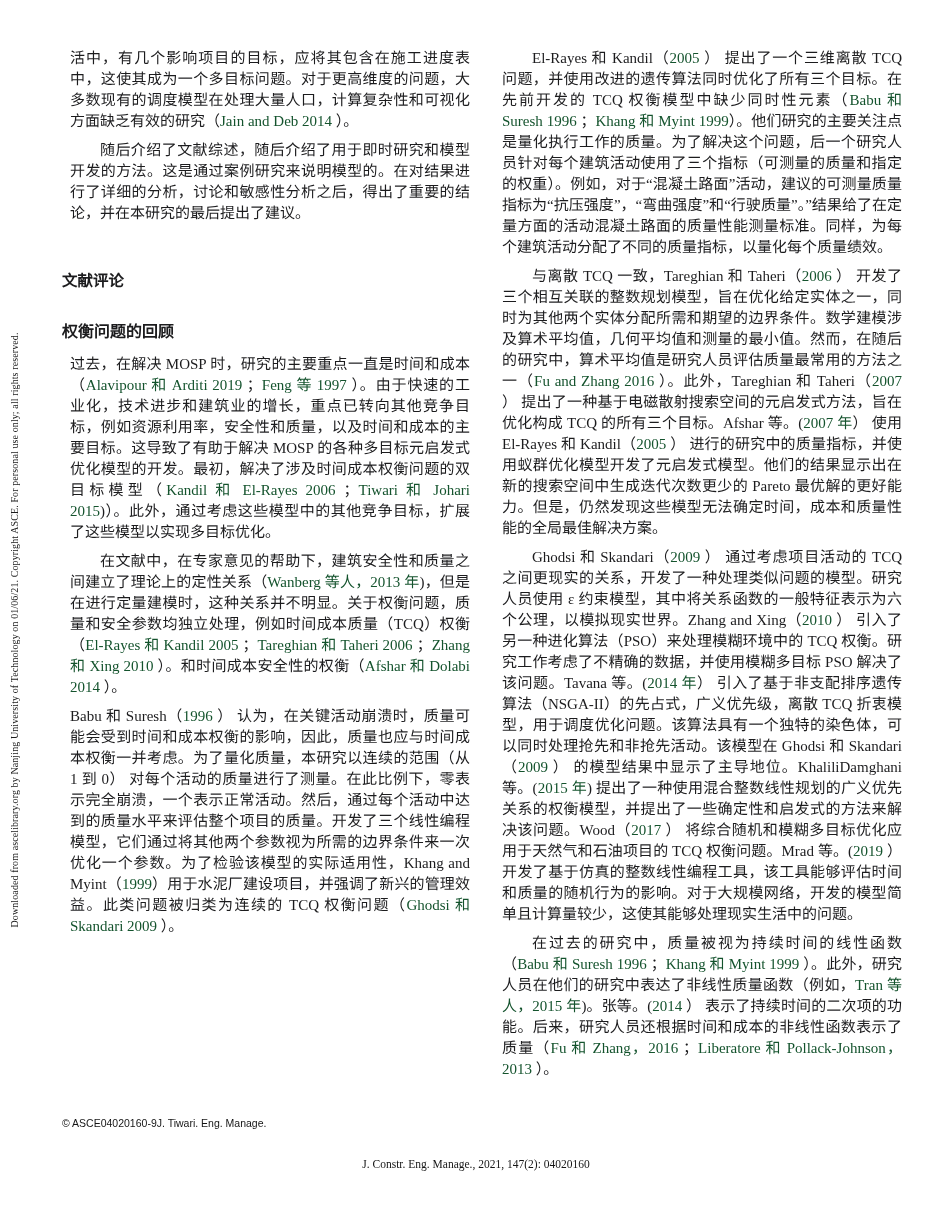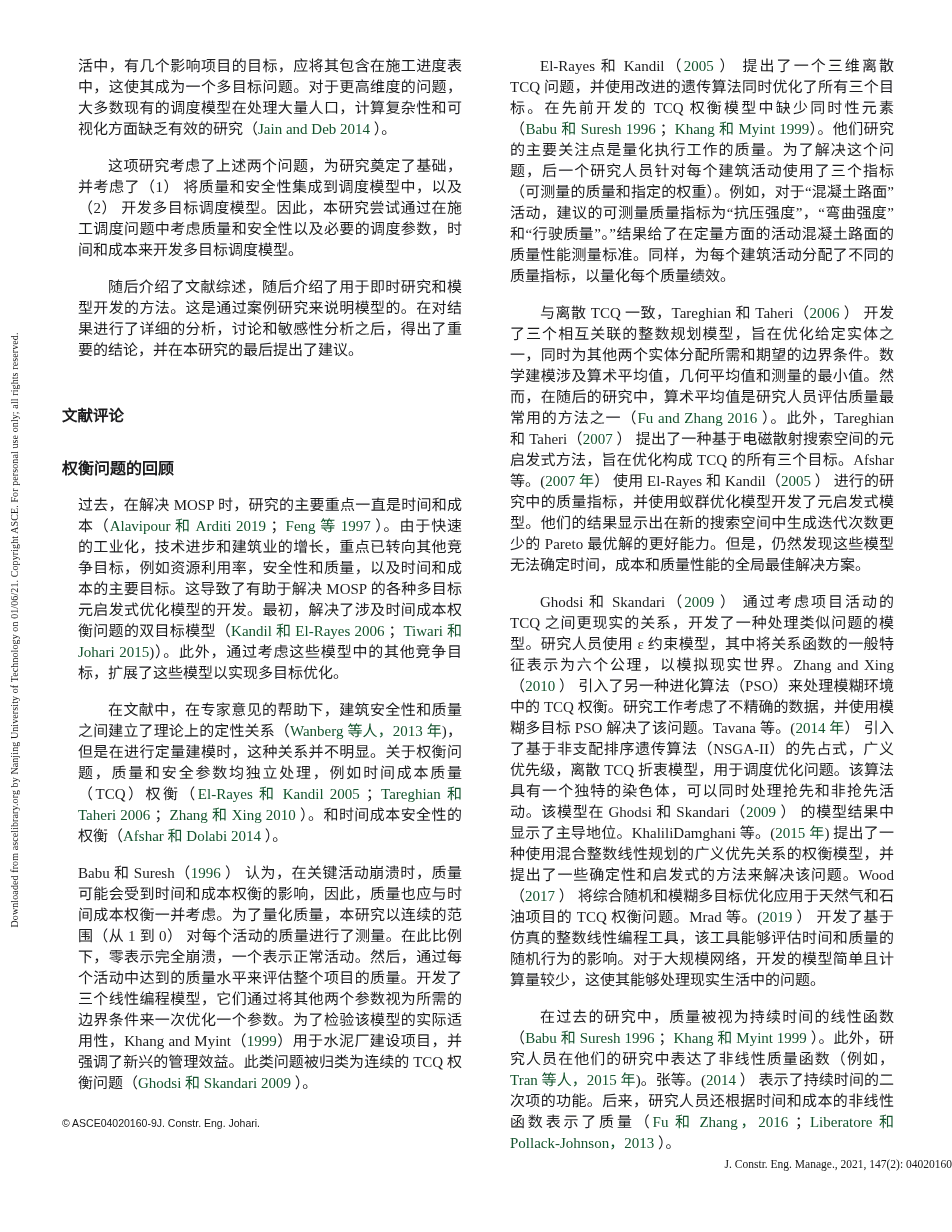--- a/index.html
+++ b/index.html
@@ -39,7 +39,7 @@
     line-height: 21px;
     text-align: justify;
   }
-  .para { margin: 16px; }
+  .para { margin: 8px; }
   .para.indent { text-indent: 2em; }
   .sec-heading {
     font-family: Liberation Mono, monospace;

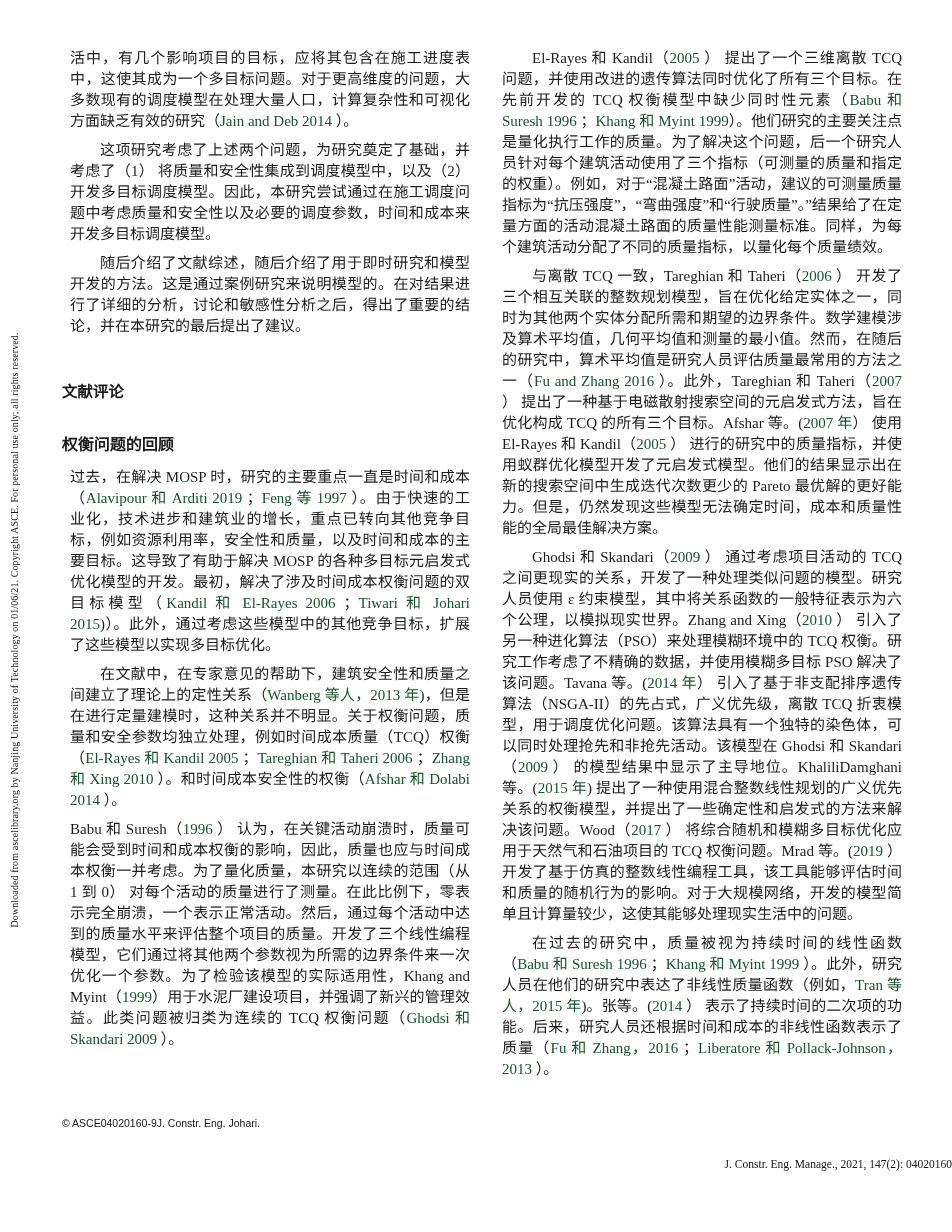--- a/index.html
+++ b/index.html
@@ -87,7 +87,6 @@
   <div class="columns">
     <div class="col">
         <p class="para"><span>活中，有几个影响项目的目标，应将其包含在施工进度表中，这使其成为一个多目标问题。对于更高维度的问题，大多数现有的调度模型在处理大量人口，计算复杂性和可视化方面缺乏有效的研究（</span><span class="cite-link">Jain and Deb 2014</span><span> ）。</span></p>
-        <p class="para indent"><span>这项研究考虑了上述两个问题，为研究奠定了基础，并考虑了（1） 将质量和安全性集成到调度模型中，以及（2） 开发多目标调度模型。因此，本研究尝试通过在施工调度问题中考虑质量和安全性以及必要的调度参数，时间和成本来开发多目标调度模型。</span></p>
         <p class="para indent"><span>随后介绍了文献综述，随后介绍了用于即时研究和模型开发的方法。这是通过案例研究来说明模型的。在对结果进行了详细的分析，讨论和敏感性分析之后，得出了重要的结论，并在本研究的最后提出了建议。</span></p>
         <div class="sec-heading">文献评论</div>
         <div class="sub-heading">权衡问题的回顾</div>

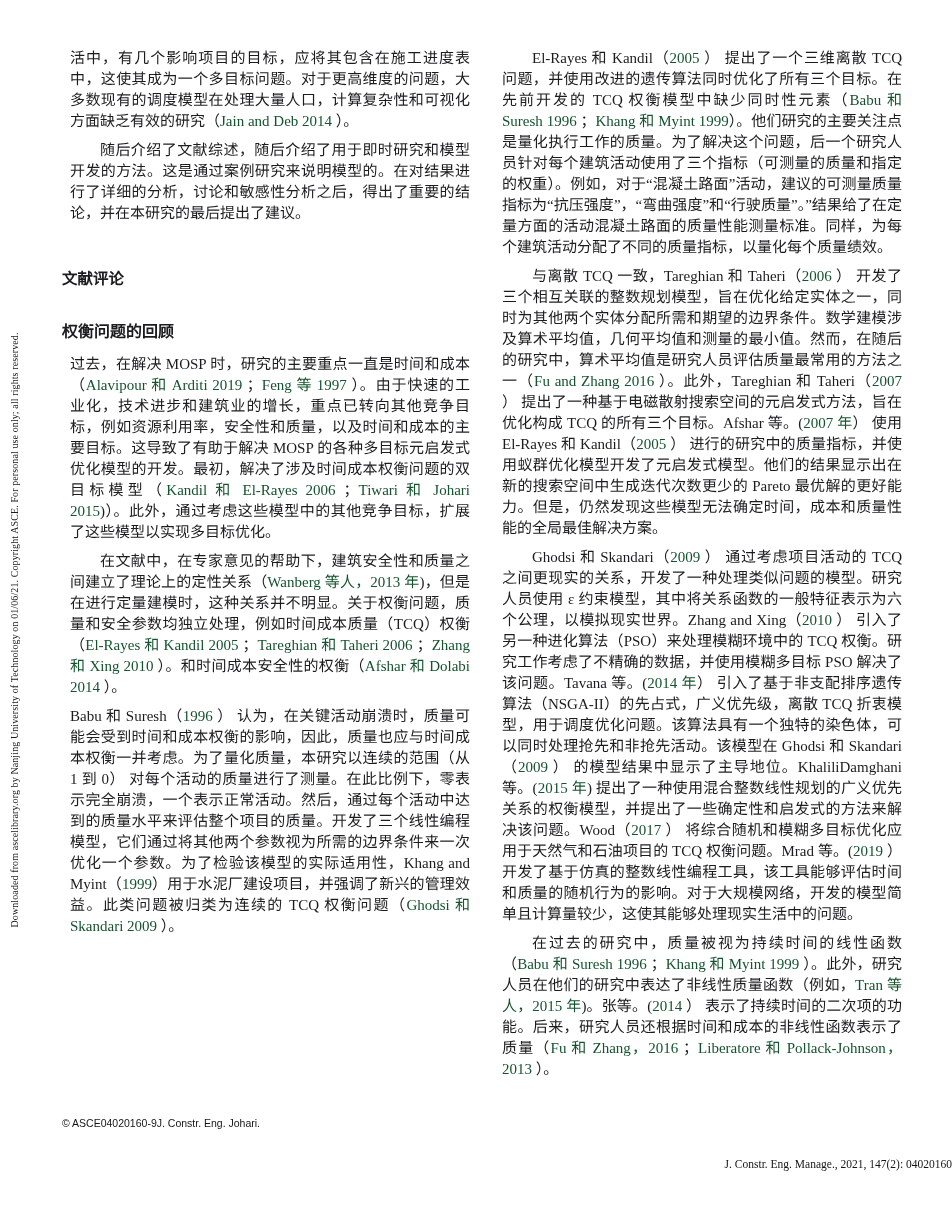--- a/index.html
+++ b/index.html
@@ -42,7 +42,7 @@
   .para { margin: 8px; }
   .para.indent { text-indent: 2em; }
   .sec-heading {
-    font-family: Liberation Mono, monospace;
+    font-family: Liberation Serif, serif;
     font-weight: bold;
     font-size: 15.5px;
     margin: 46px 0 16px 0;

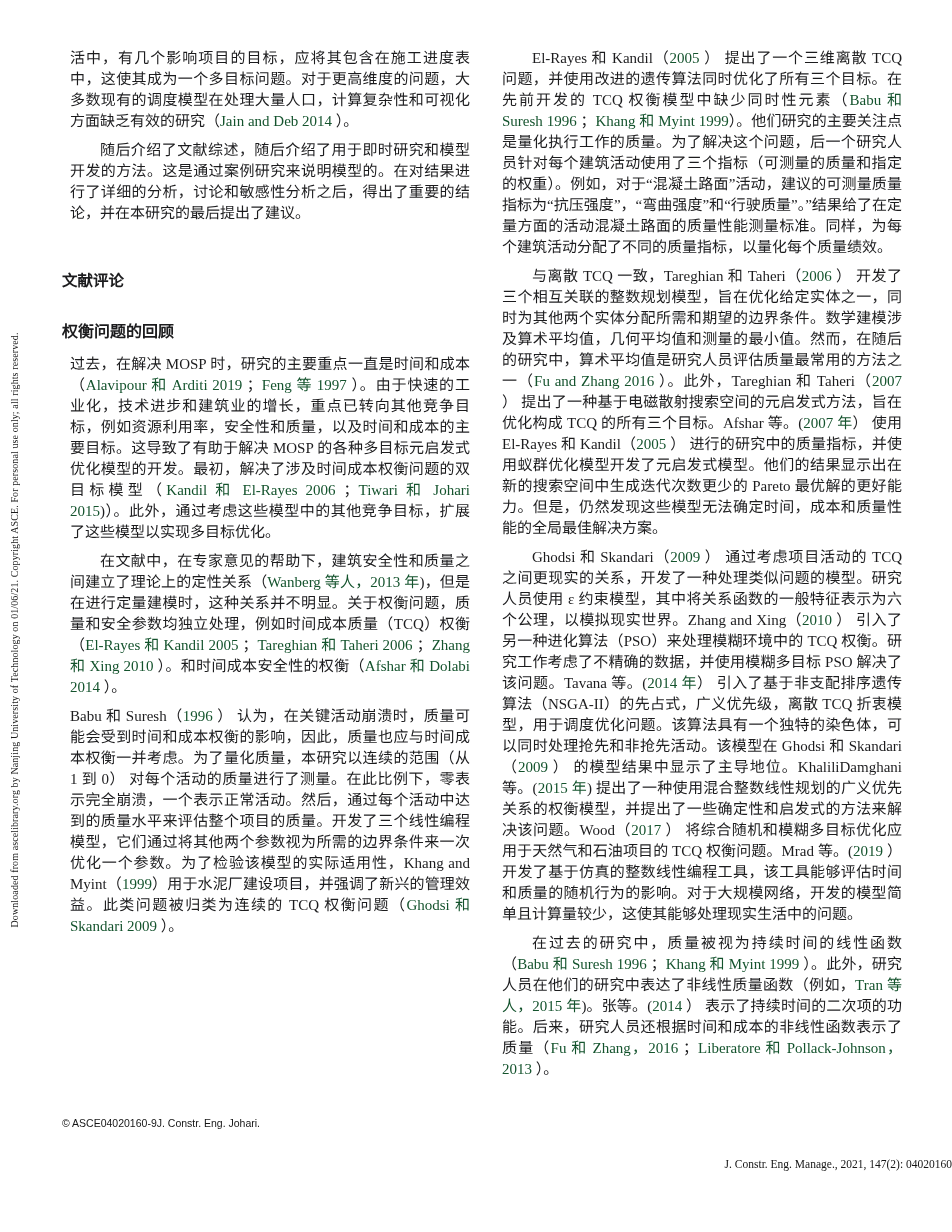--- a/index.html
+++ b/index.html
@@ -105,7 +105,7 @@
   <div class="footer">
     <span>© ASCE</span>
     <span>04020160-9</span>
-    <span>J. Constr. Eng. Johari.</span>
+    <span>J. Tiwari. Eng. Manage.</span>
   </div>
 
   <div class="citation-line">J. Constr. Eng. Manage., 2021, 147(2): 04020160</div>

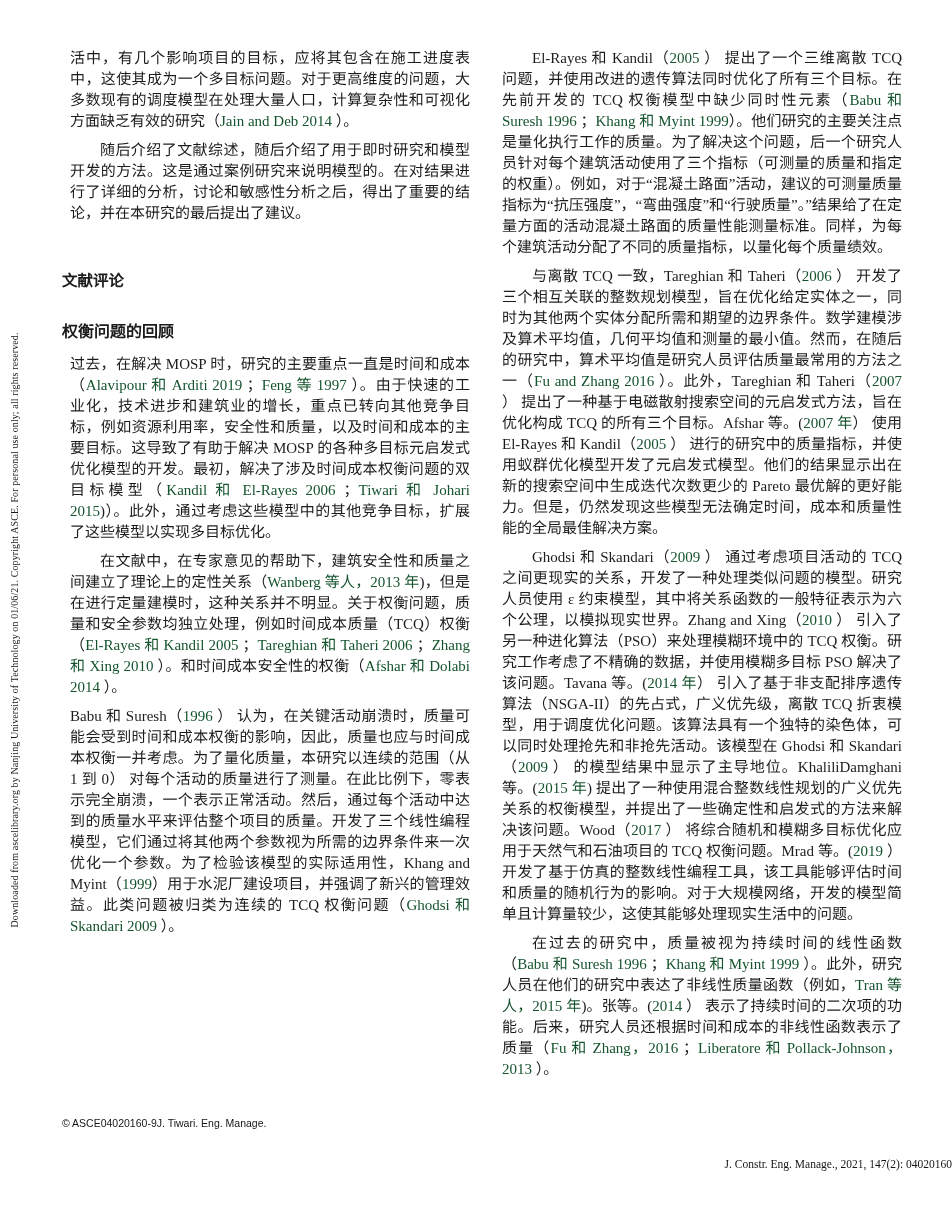--- a/index.html
+++ b/index.html
@@ -71,7 +71,7 @@
     left: 0;
     top: 1158px;
     width: 952px;
-    text-align: right;
+    text-align: center;
     font-family: "Liberation Serif", "DejaVu Serif", serif;
     font-size: 11.5px;
     color: #151515;

